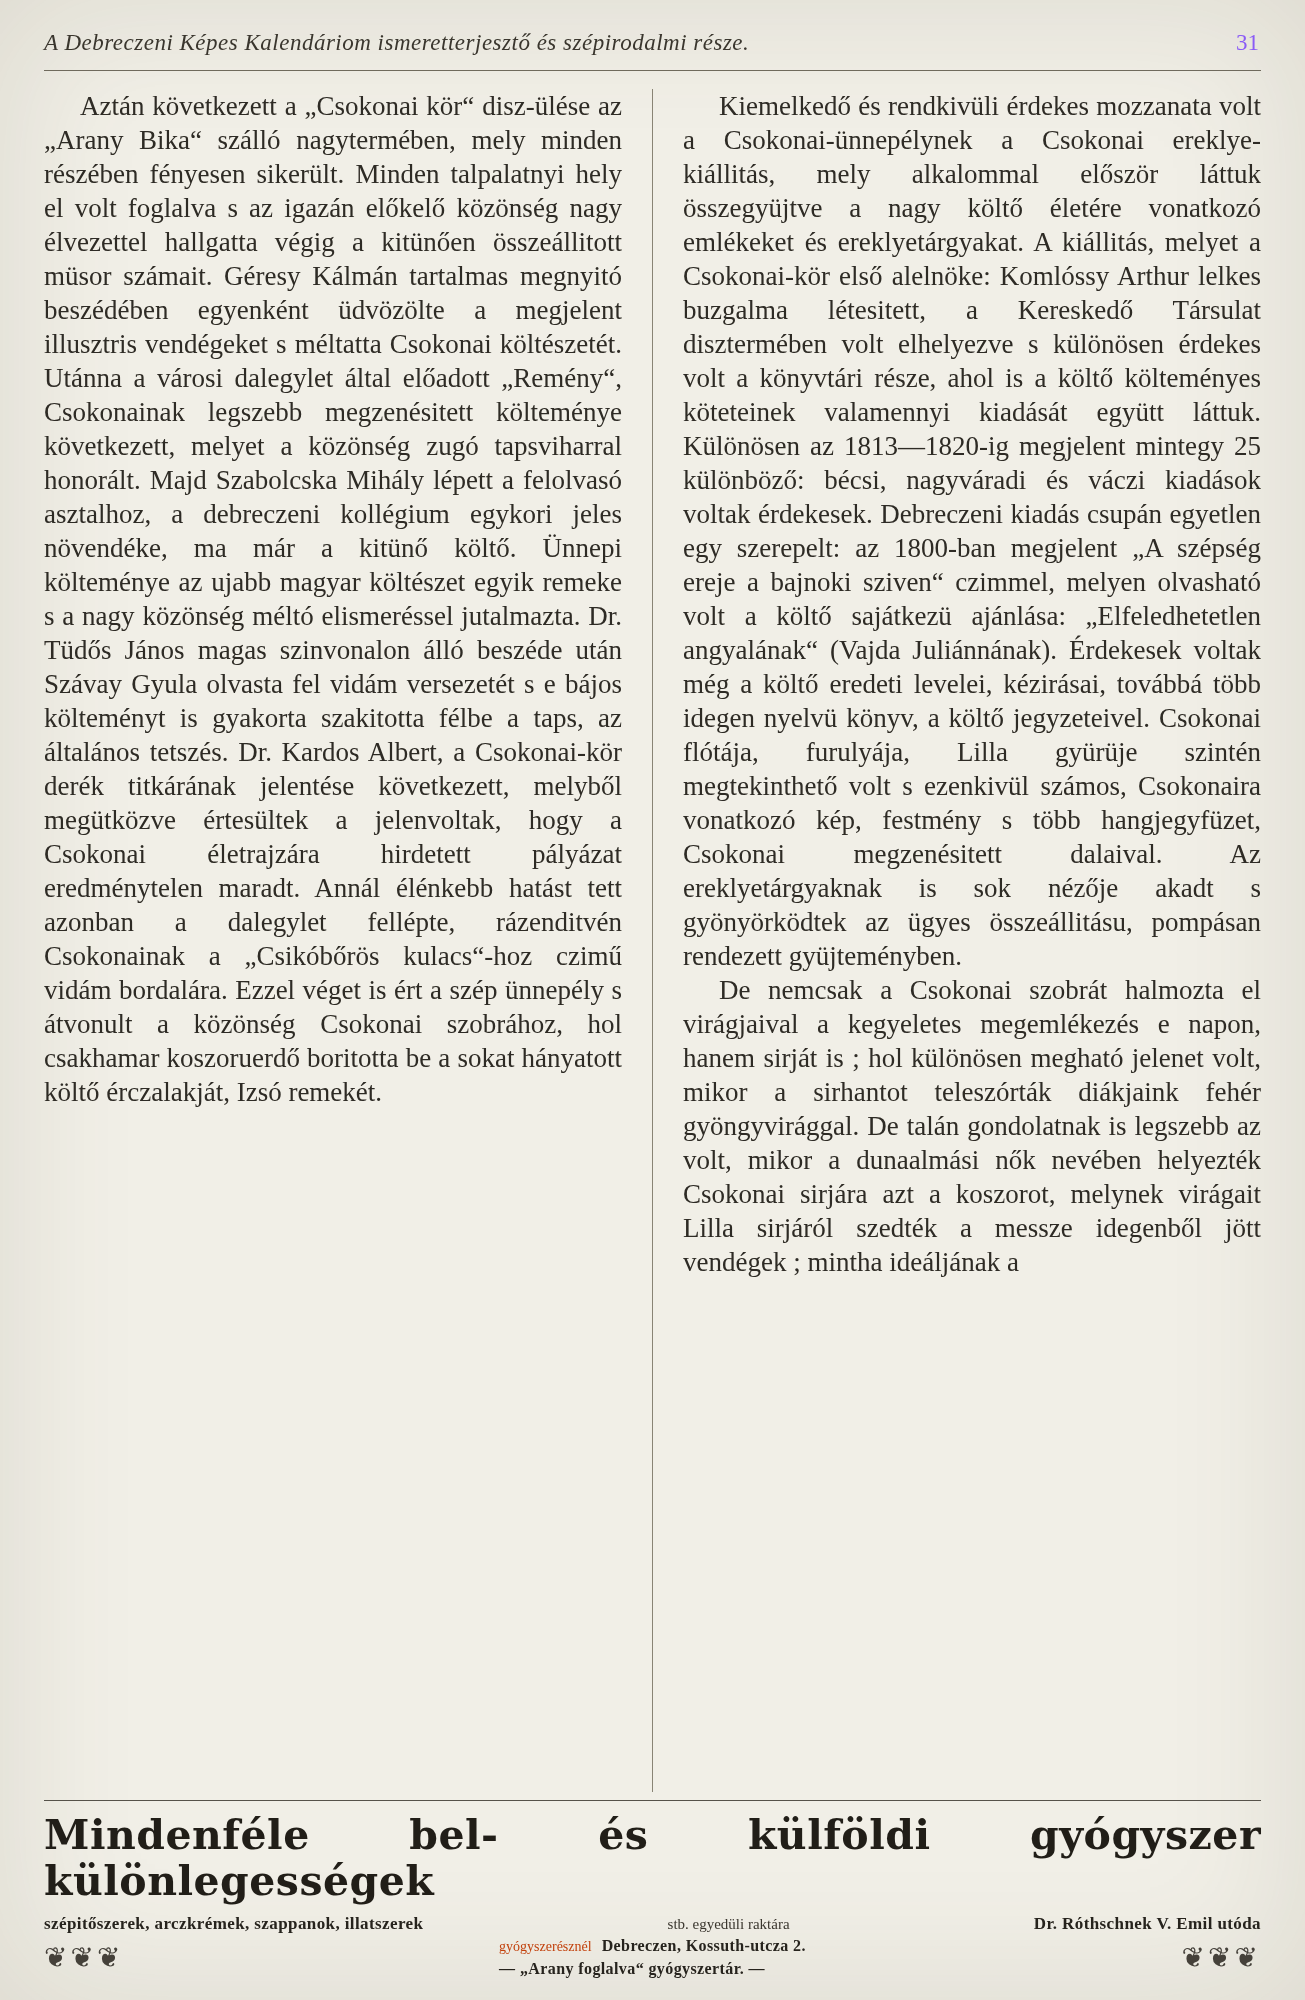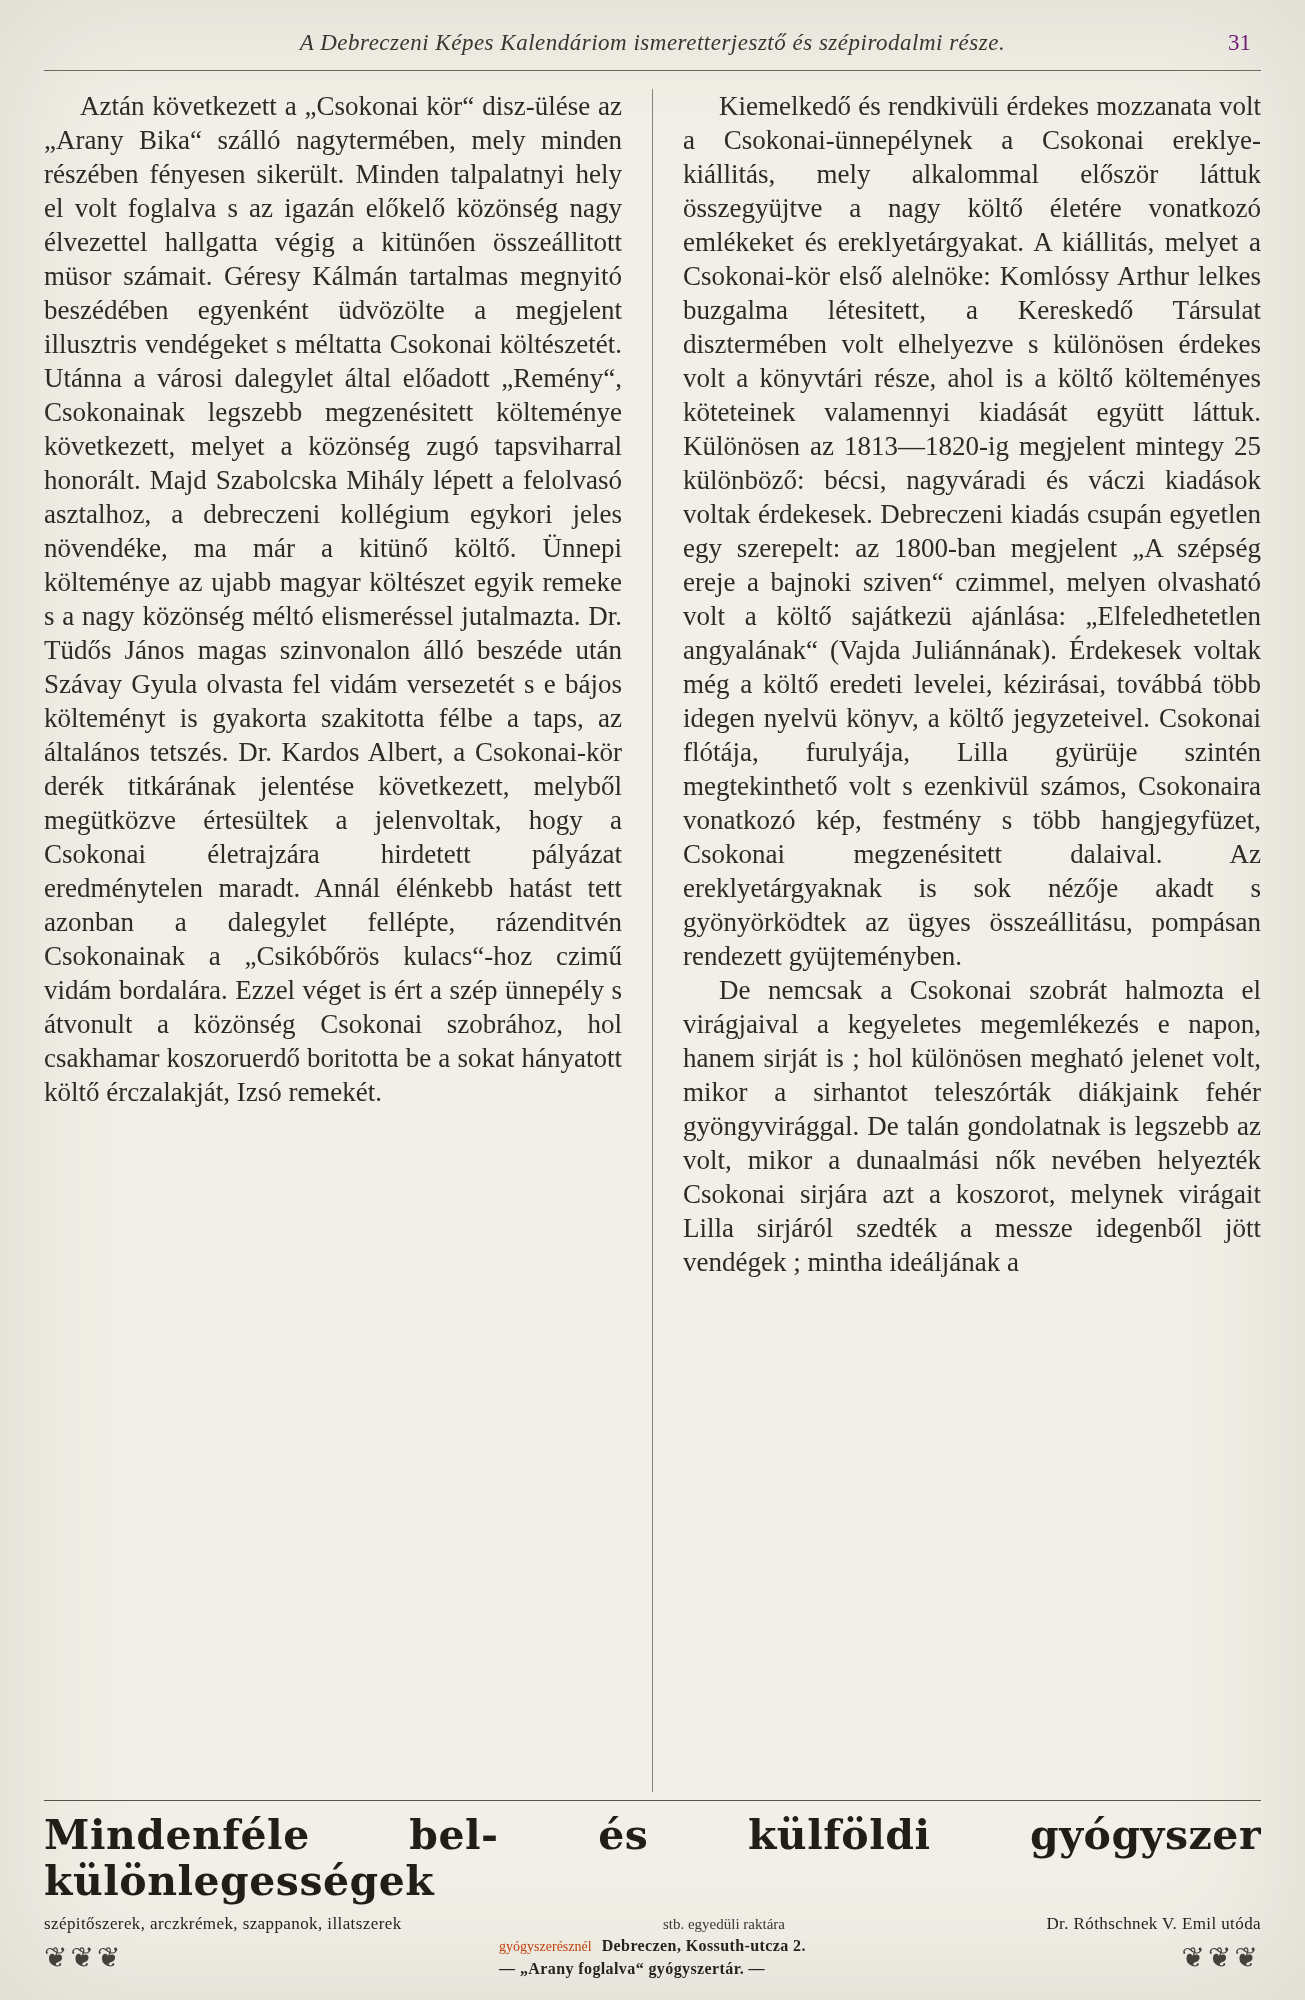--- a/index.html
+++ b/index.html
@@ -19,7 +19,7 @@
   
   .running-head { position:relative; height:32px; }
   .head-title {
-    text-align:center; font-style:italic; font-size:23px; letter-spacing:0.5px;
+    font-style:italic; font-size:23px; letter-spacing:0.5px;
     color:#3a362e;
   }
   .head-page-num {

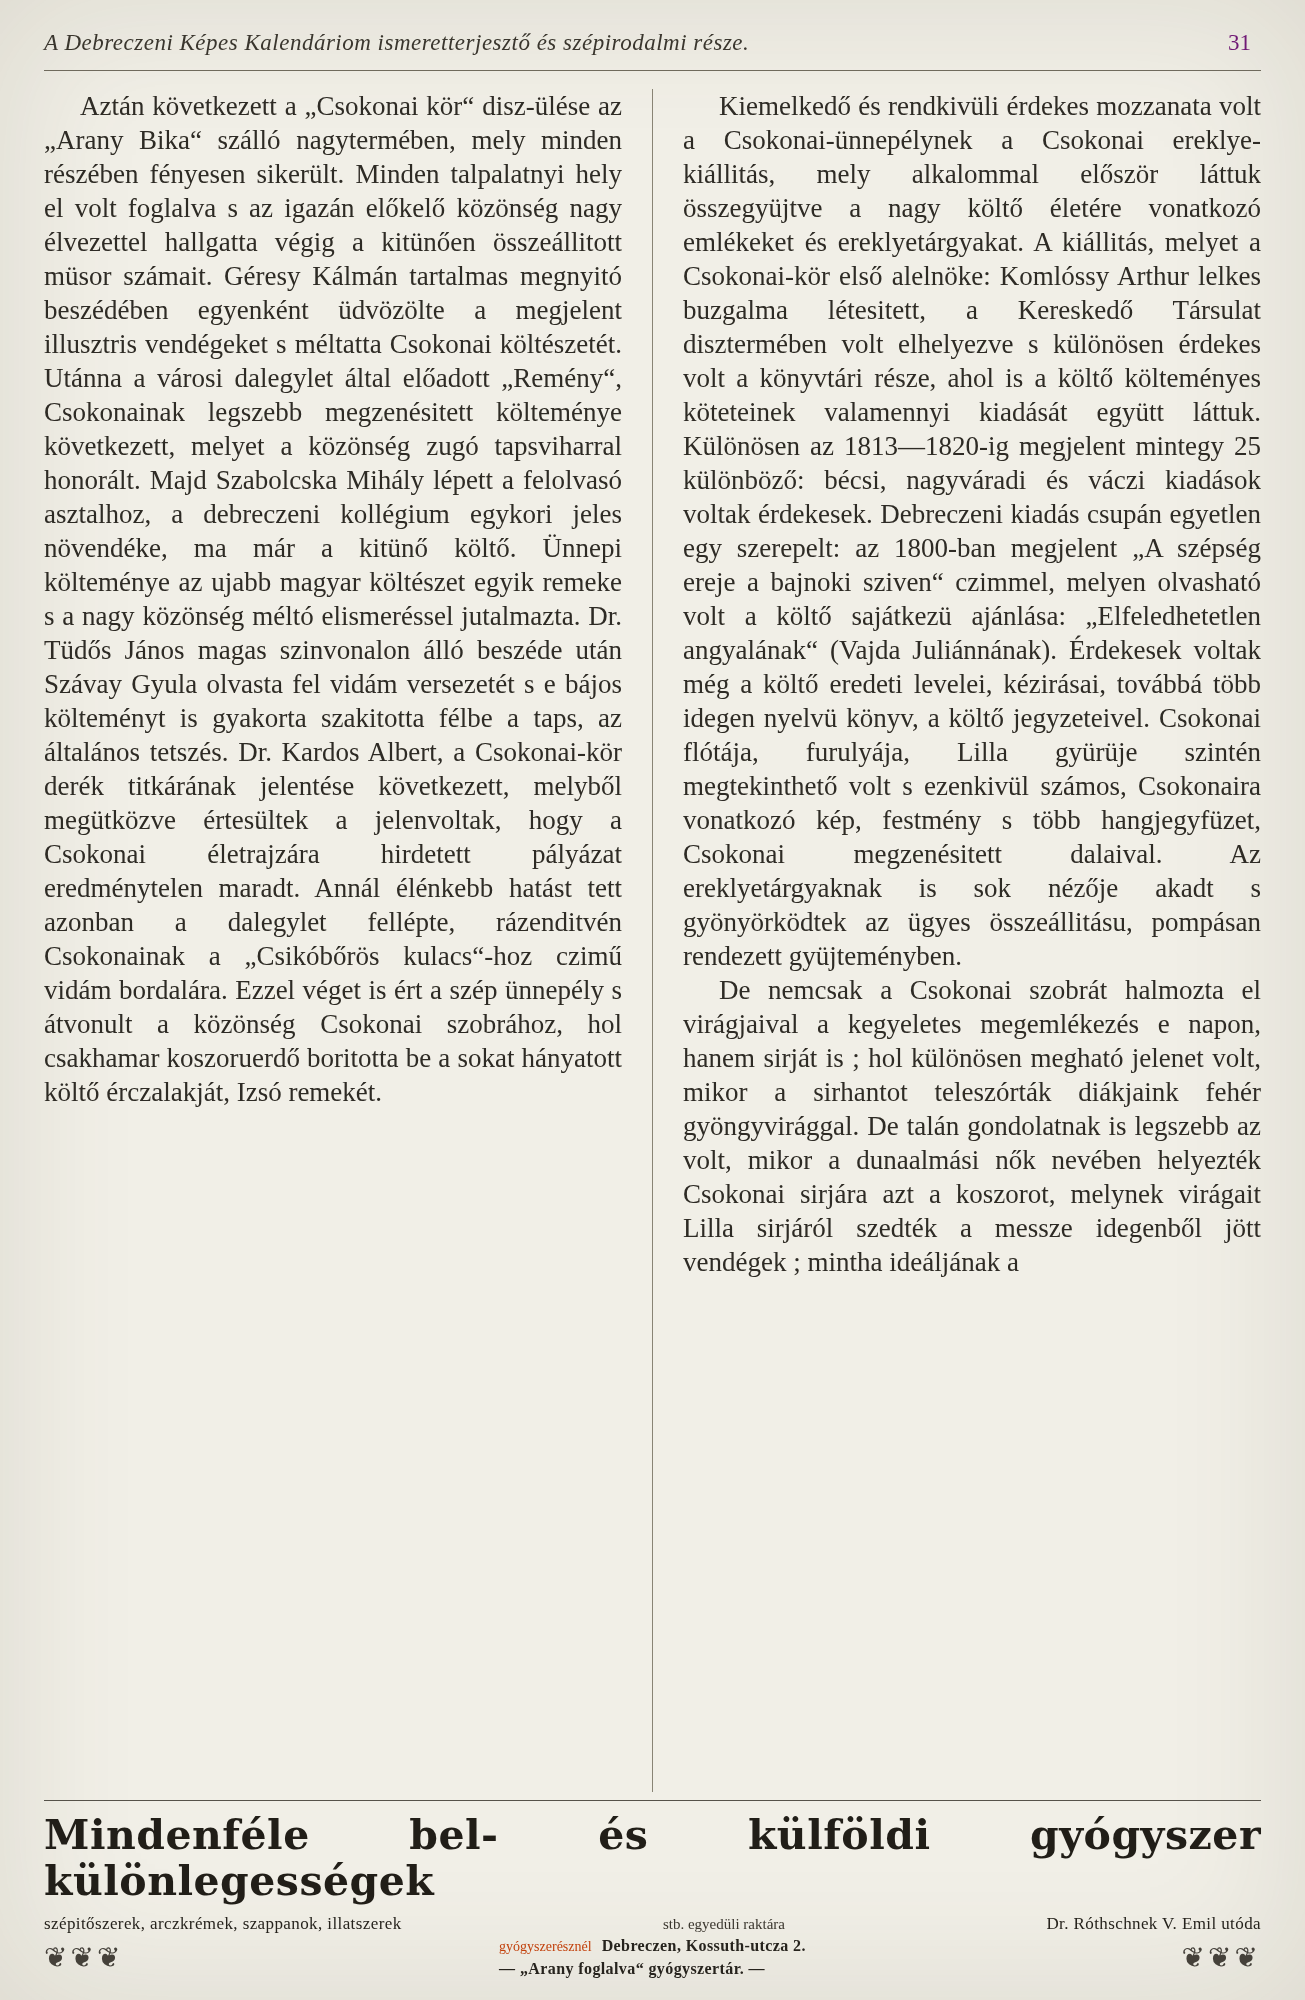--- a/index.html
+++ b/index.html
@@ -23,7 +23,7 @@
     color:#3a362e;
   }
   .head-page-num {
-    position:absolute; right:10px; top:0; font-size:23px; font-style:normal; color:#701a75;
+    position:absolute; right:2px; top:0; font-size:23px; font-style:normal; color:#8b5cf6;
   }
   .head-rule { height:1px; background:#6f6a5d; margin-top:8px; }
 

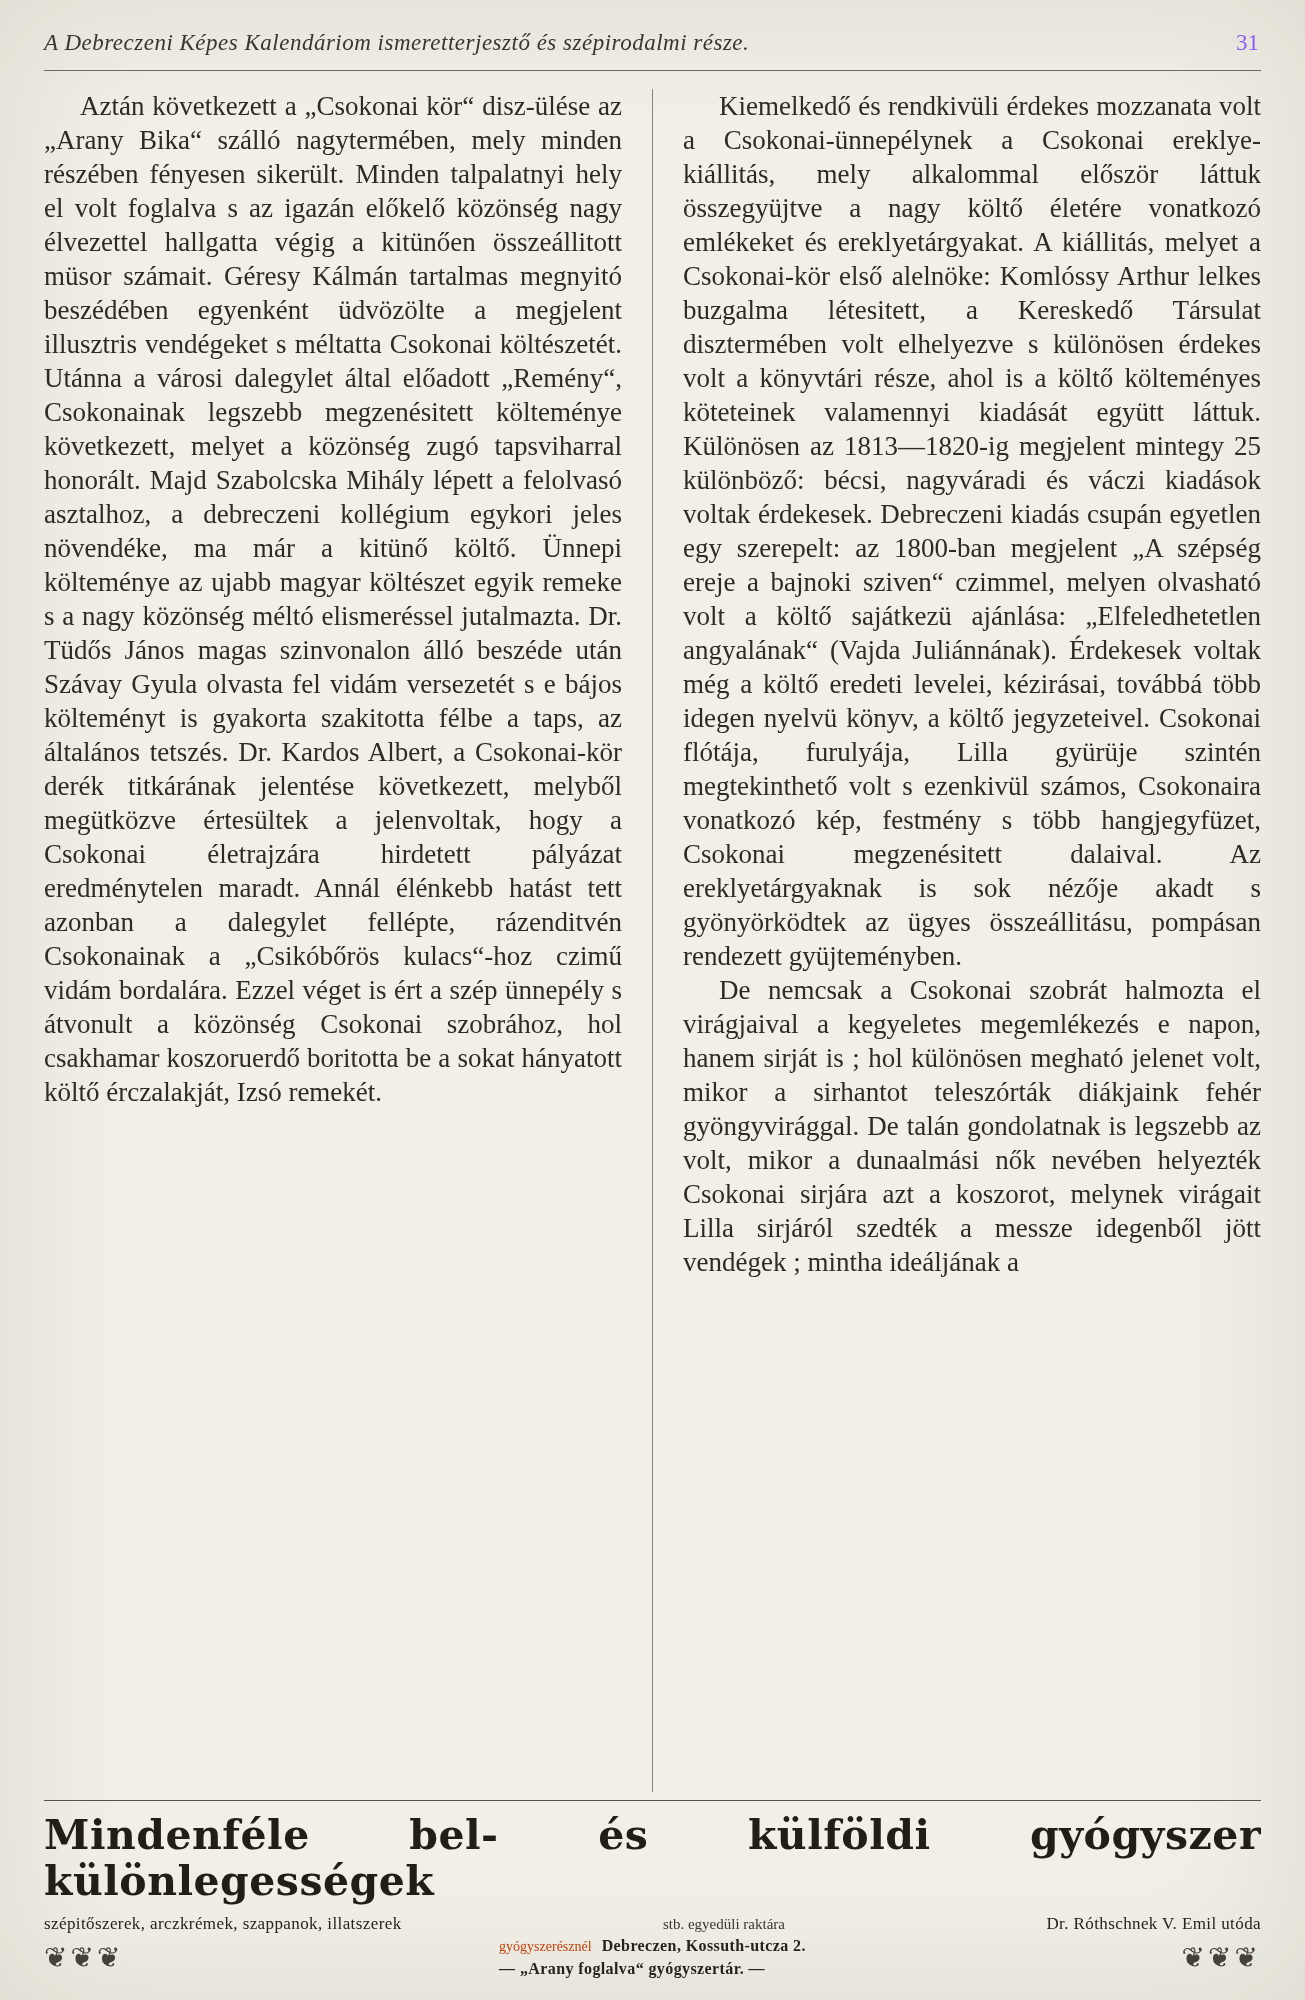--- a/index.html
+++ b/index.html
@@ -57,7 +57,7 @@
     display:flex; justify-content:space-between; align-items:baseline;
     margin-top:10px; white-space:nowrap;
   }
-  .sub-bold { font-weight:normal; font-size:17px; letter-spacing:0.4px; }
+  .sub-bold { font-weight:bold; font-size:17px; letter-spacing:0.4px; }
   .sub-reg  { font-size:15px; color:#3a362e; padding:0 8px; }
 
   .ad-row {

